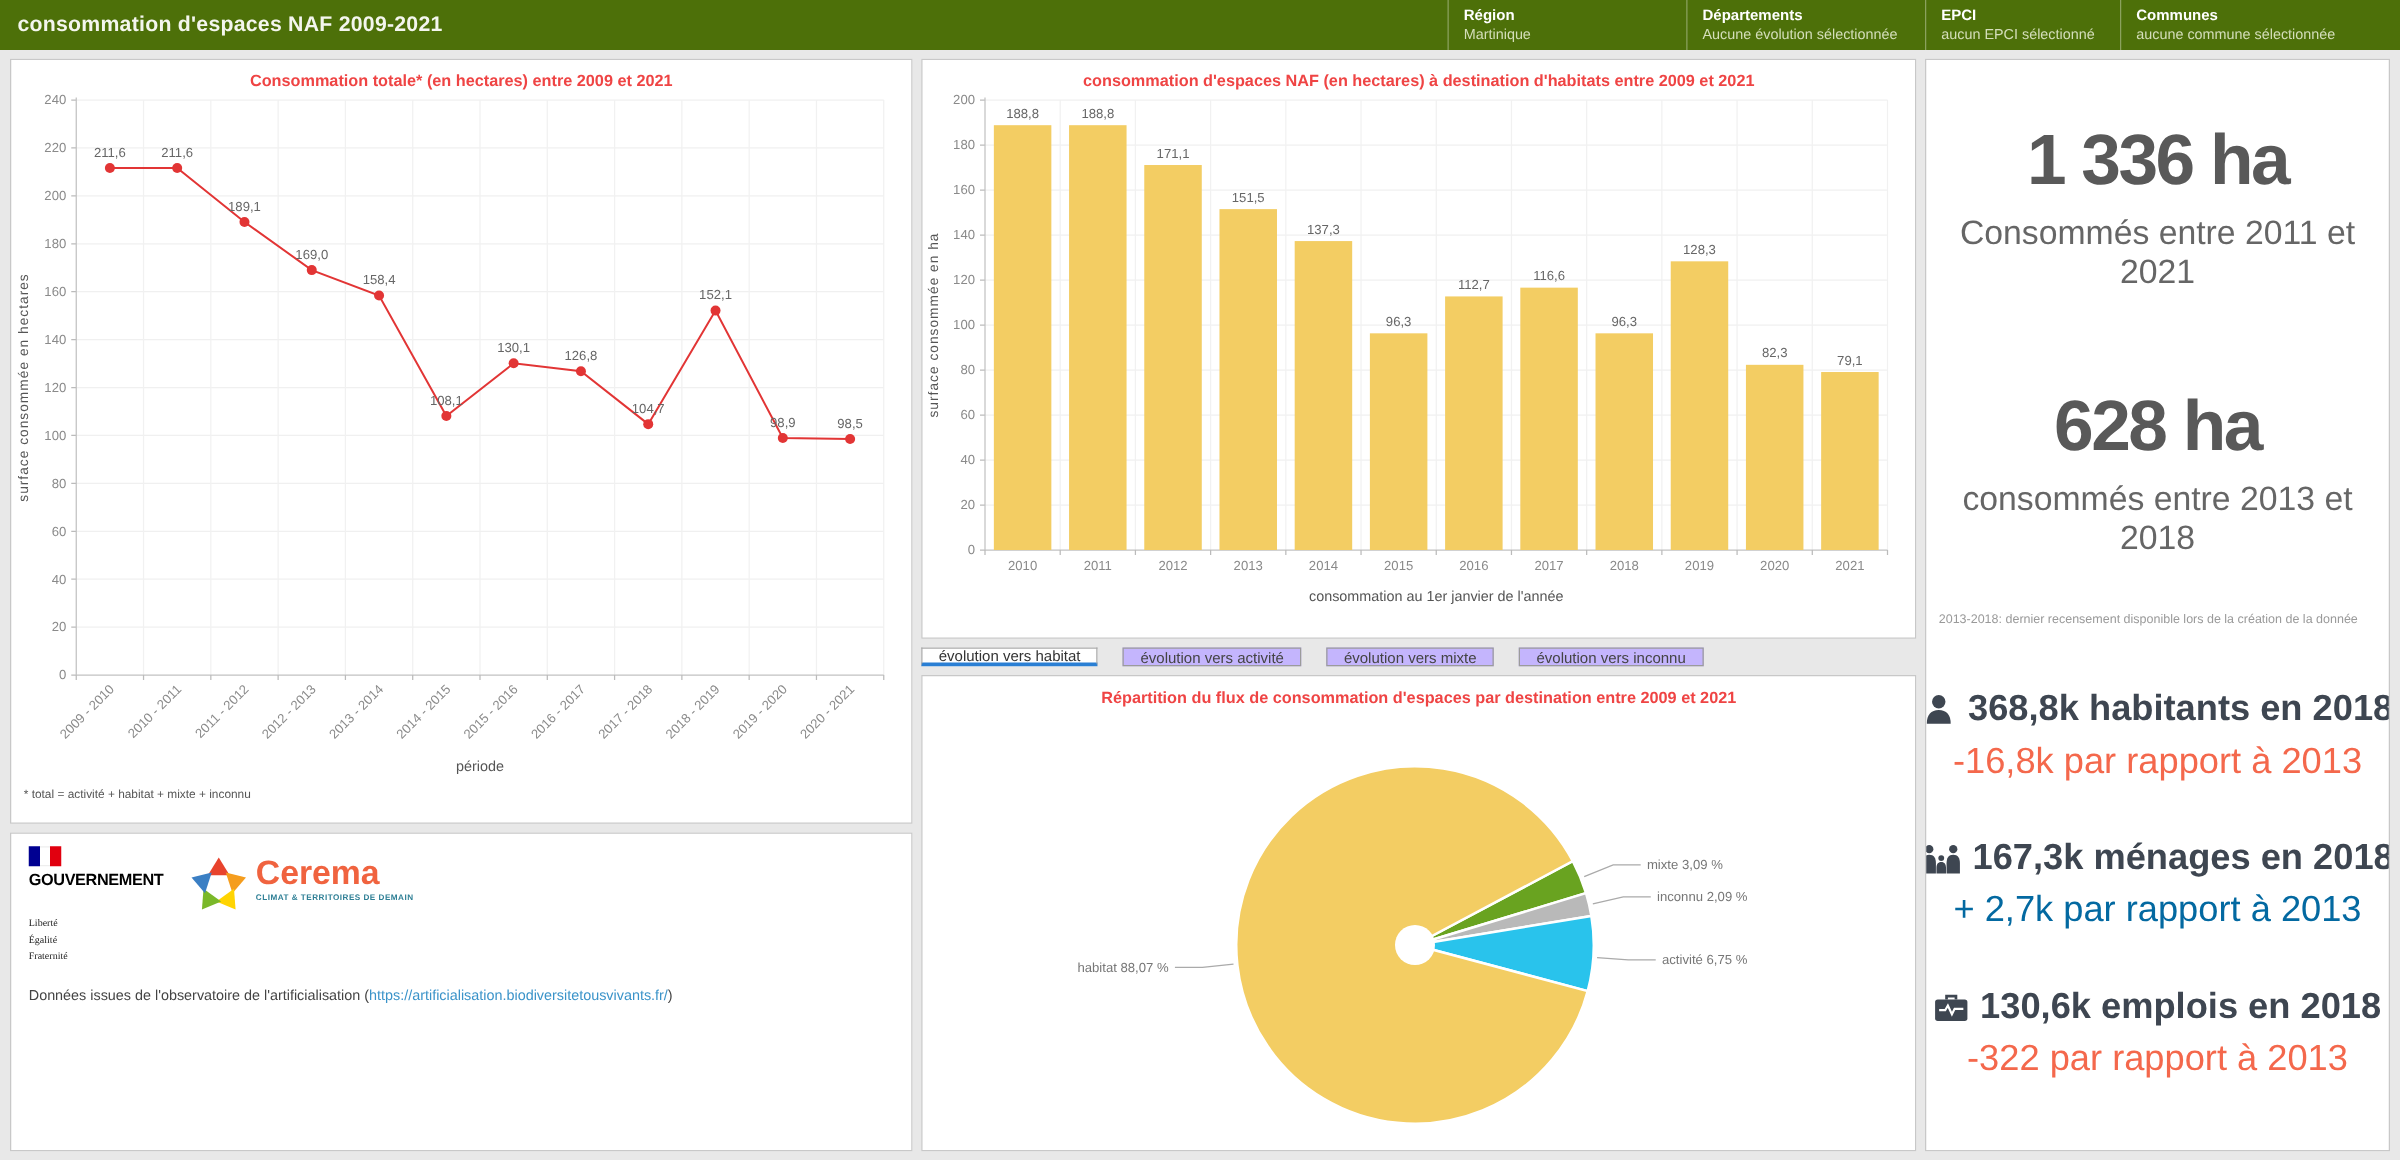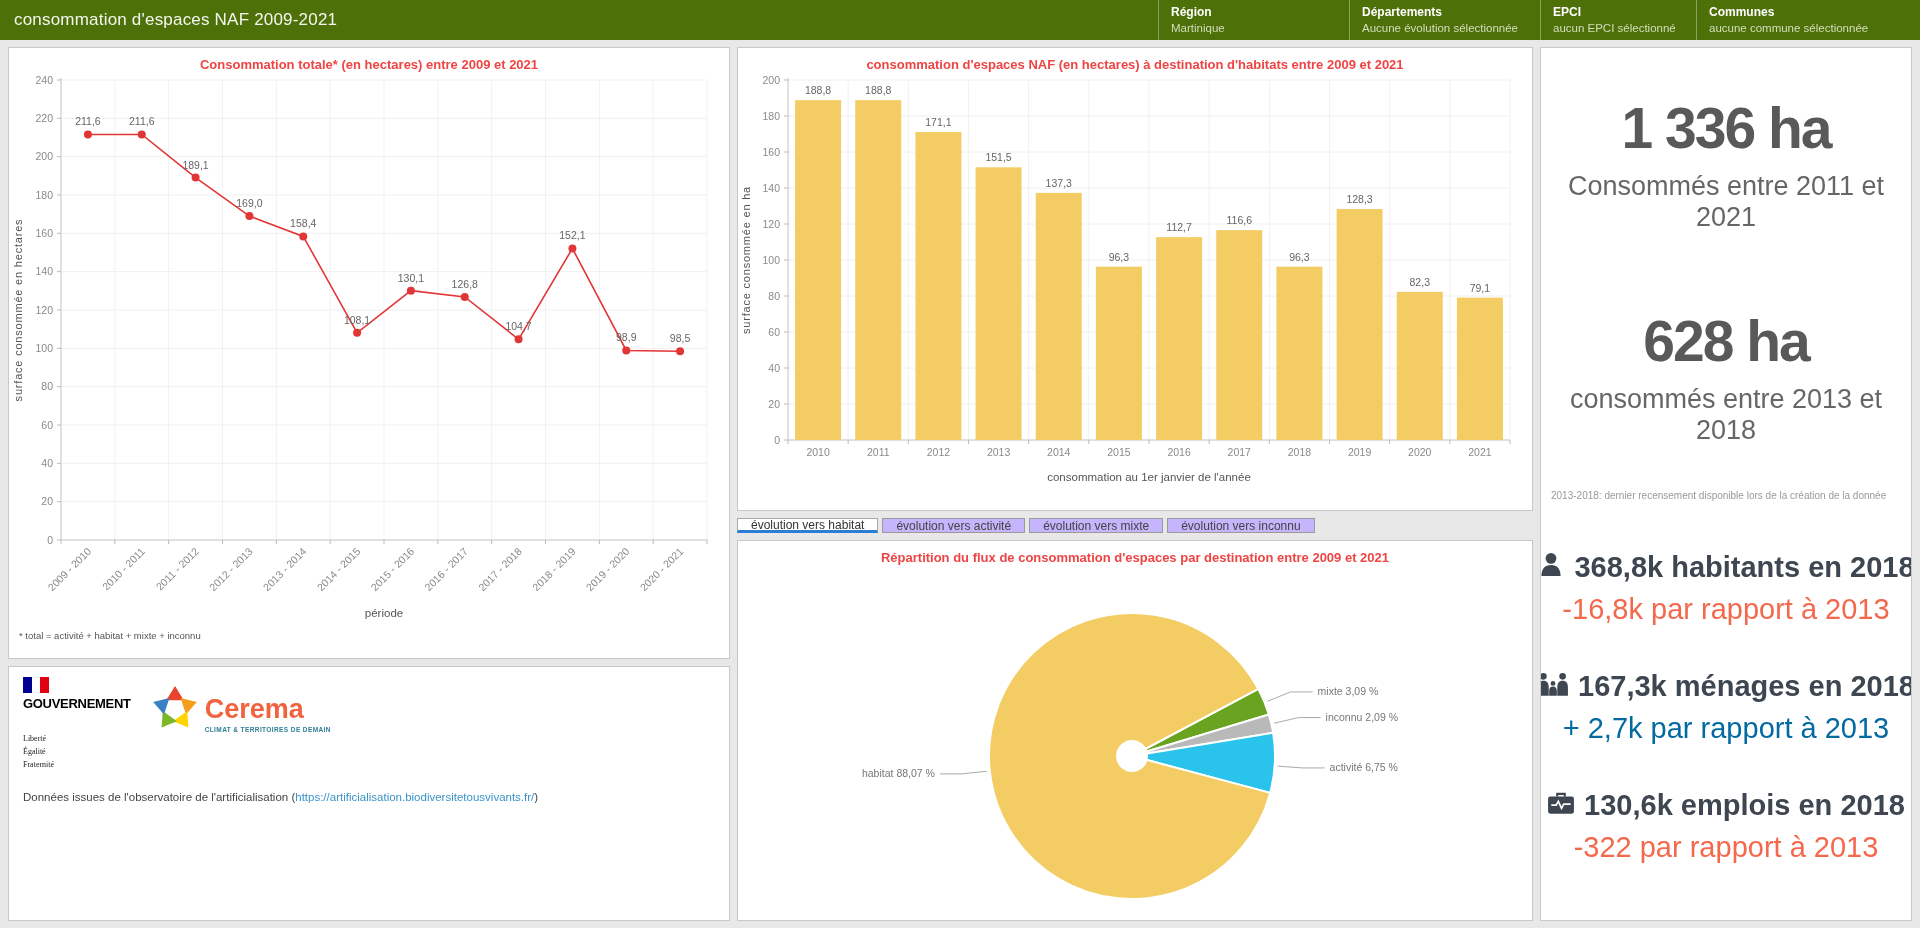--- a/index.html
+++ b/index.html
@@ -8,7 +8,7 @@
   
   header{height:40px;background:#4d7009;display:flex;align-items:stretch}
   .app-title{flex:1;align-self:center;margin:0;padding-left:14px;
-             font-size:17px;font-weight:400;color:#f4f6ee;letter-spacing:.2px}
+             font-size:17px;font-weight:700;color:#f4f6ee;letter-spacing:.2px}
   .filter{border-left:1px solid rgba(255,255,255,.35);padding:5px 0 0 12px;box-sizing:border-box;cursor:pointer}
   .f1{width:191px}.f2{width:191px}.f3{width:156px}.f4{width:224px}
   .f-label{font-size:12px;font-weight:700;color:#fff;line-height:1.25}

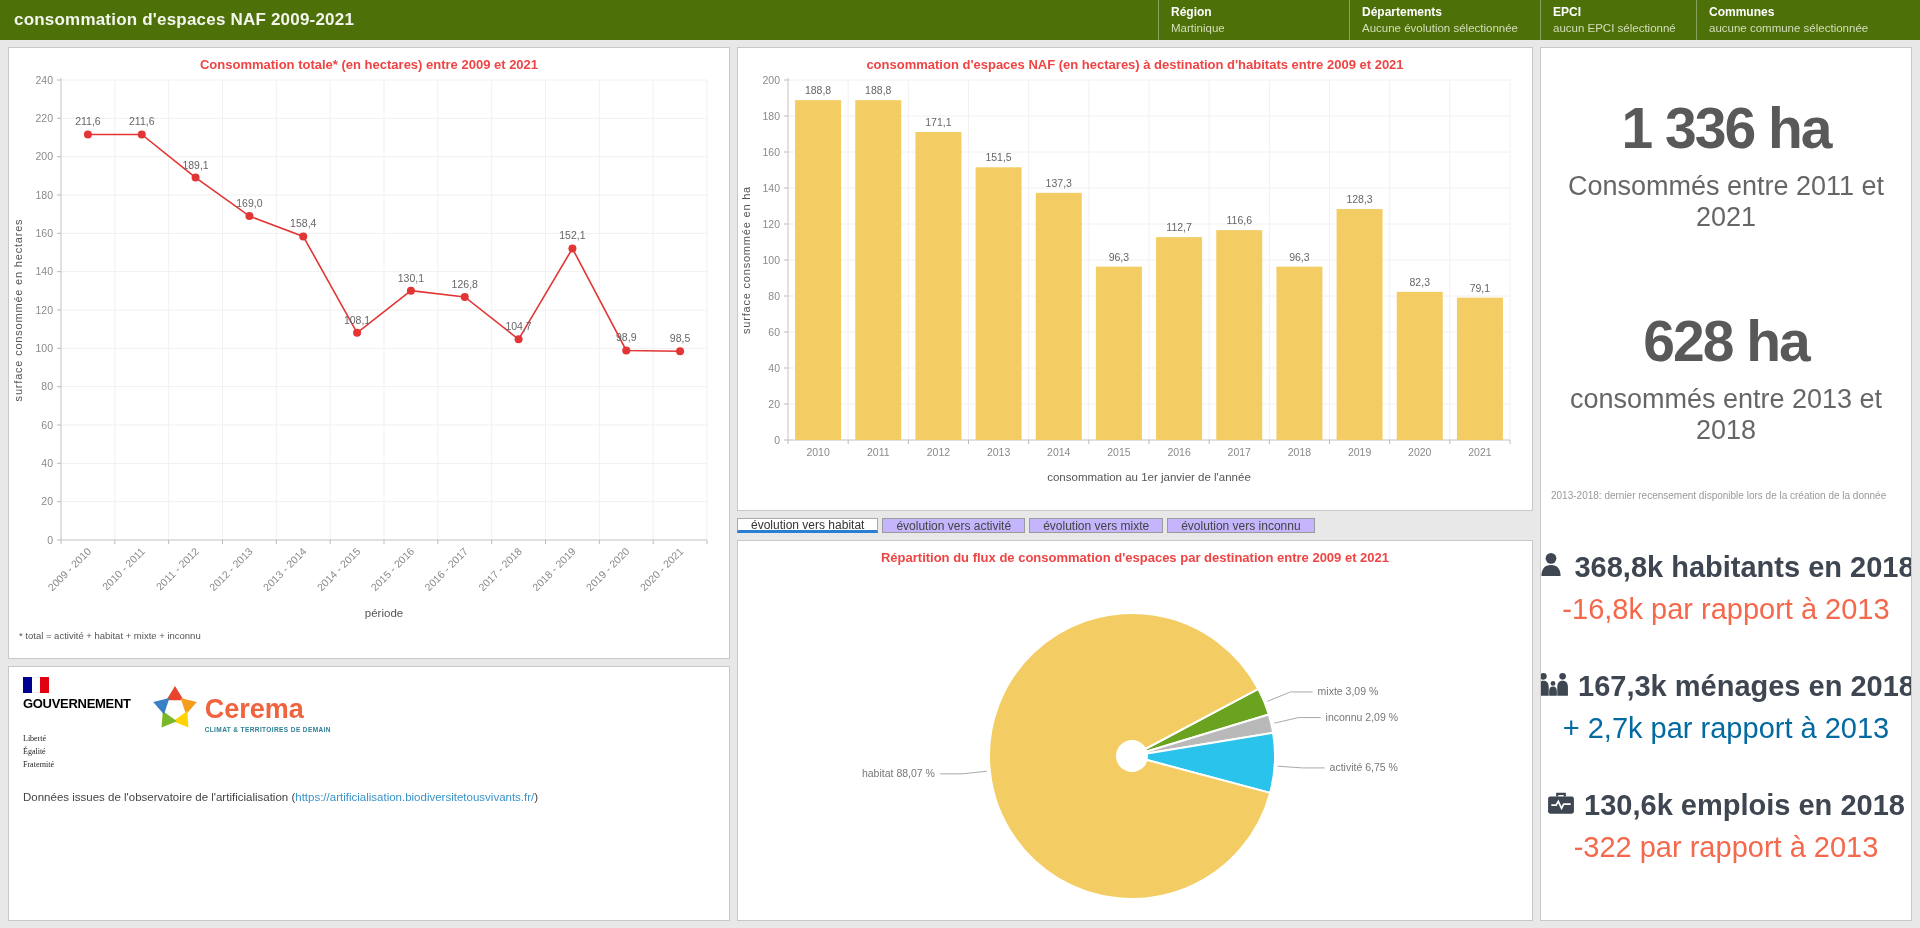--- a/index.html
+++ b/index.html
@@ -26,7 +26,7 @@
   .chart-footnote{font-size:9.5px;color:#555;padding:2px 0 0 10px}
   svg{display:block}
   
-  .tabs{display:flex;gap:4px;height:15px;align-items:stretch}
+  .tabs{display:flex;gap:20px;height:15px;align-items:stretch}
   .tab{font-size:12px;color:#444;background:#c4b5fd;border:1px solid #9b9b9b;
        display:flex;align-items:center;padding:0 13px;cursor:pointer;white-space:nowrap}
   .tab.active{background:#fff;border:1px solid #aaa;border-bottom:3px solid #2a7fd4;color:#333}

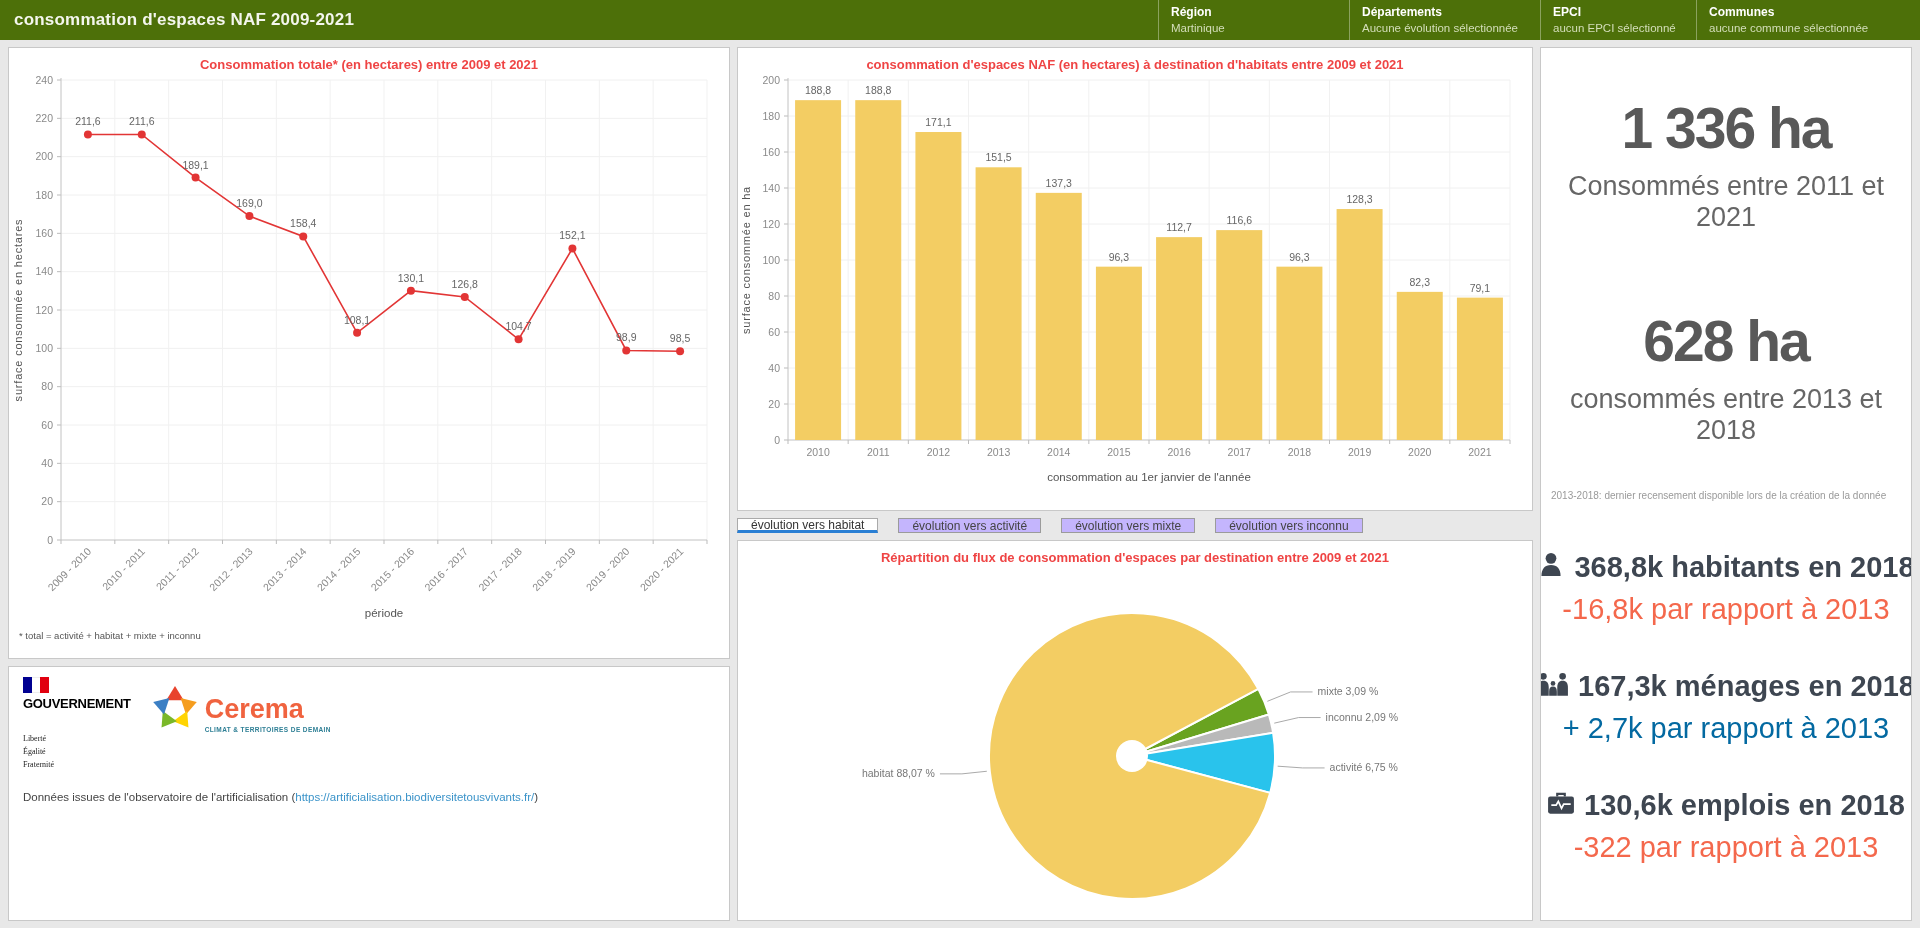--- a/index.html
+++ b/index.html
@@ -51,7 +51,7 @@
   .stats-footnote{font-size:10px;color:#9a9a9a;margin:44px 10px 0;text-align:left}
   .indicators{margin-top:50px;display:flex;flex-direction:column;gap:44px;align-items:center}
   .indicator{text-align:center}
-  .headline{font-size:29px;font-weight:700;color:#3e4651;display:flex;
+  .headline{font-size:29px;font-weight:700;color:#3e4651;display:flex;align-items:center;
             gap:9px;justify-content:center;white-space:nowrap}
   .headline svg{flex:none}
   .delta{font-size:29px;margin-top:9px;white-space:nowrap}

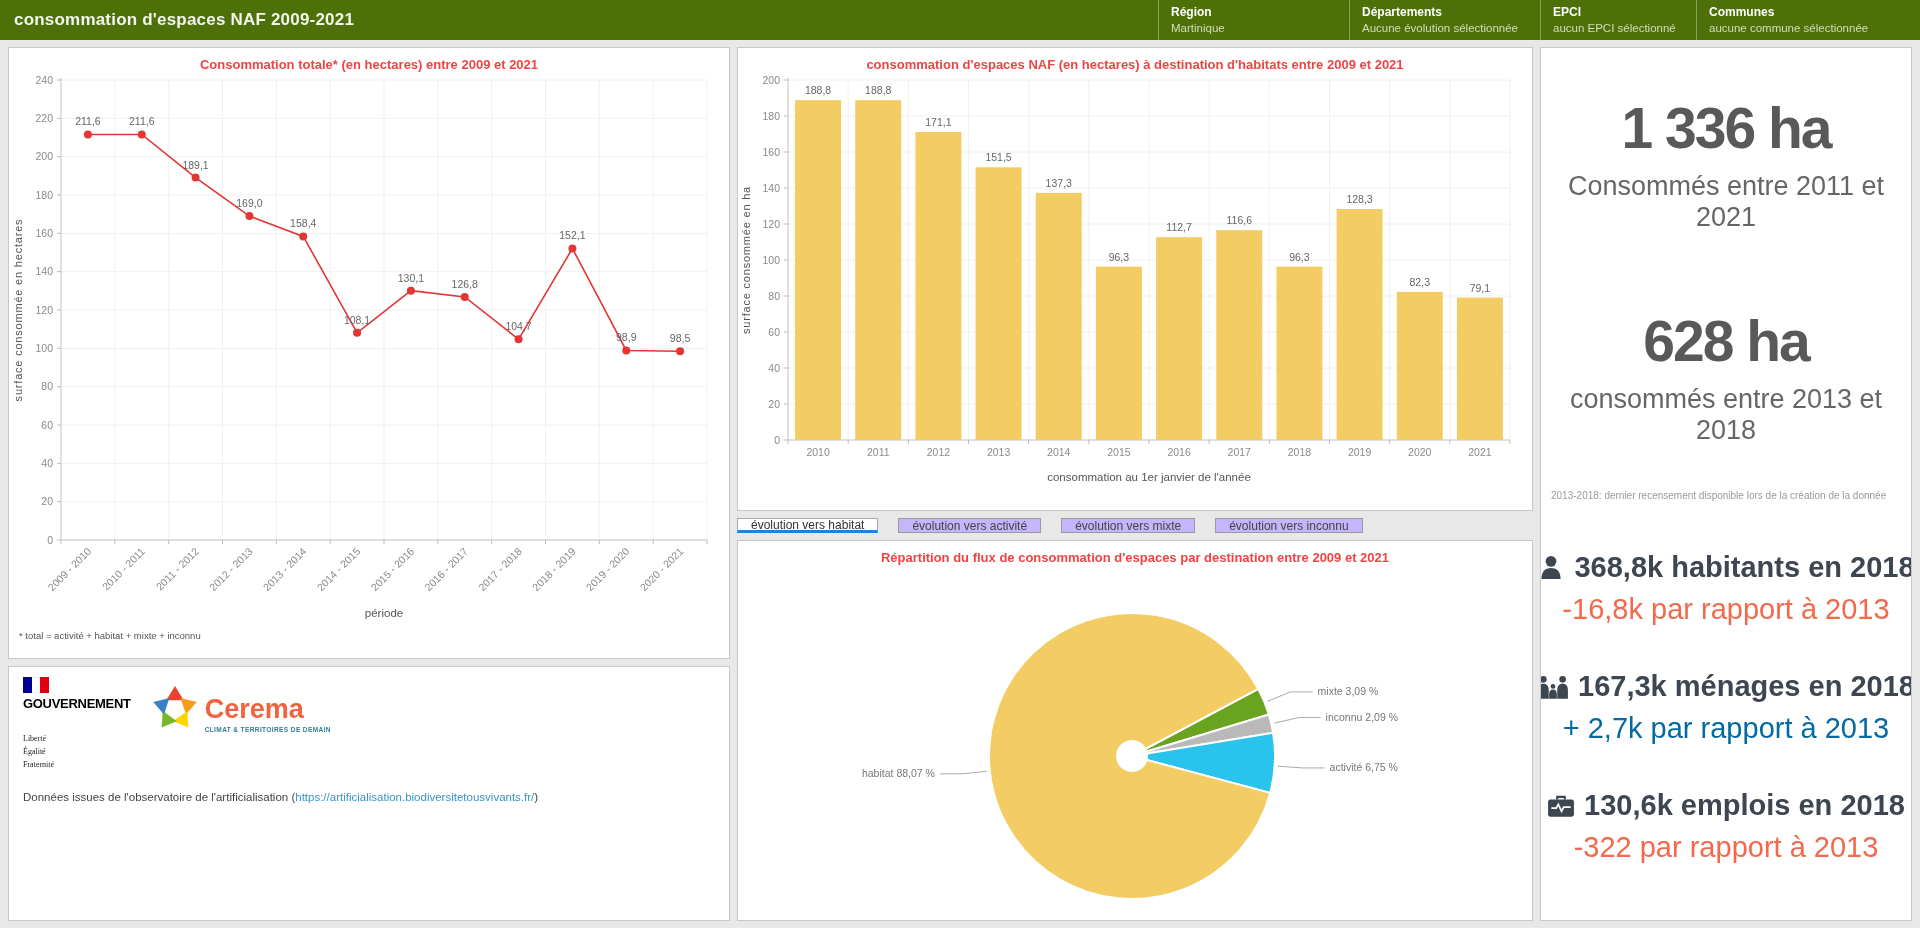--- a/index.html
+++ b/index.html
@@ -38,7 +38,7 @@
   .gov-name{font-weight:700;font-size:13px;color:#000;letter-spacing:-.3px;margin-top:3px}
   .gov-motto{font-family:"Liberation Serif","DejaVu Serif",serif;
              font-size:8px;color:#222;margin-top:22px;line-height:1.6}
-  .cerema{display:flex;align-items:flex-end;gap:6px;margin-top:8px}
+  .cerema{display:flex;align-items:flex-start;gap:6px;margin-top:8px}
   .cerema-name{font-size:27px;font-weight:700;color:#f0633f;line-height:1}
   .cerema-tagline{font-size:6.5px;font-weight:700;color:#2e7f95;letter-spacing:.4px;margin-top:3px}
   .credits-text{font-size:11.5px;color:#444;margin:20px 0 0}

